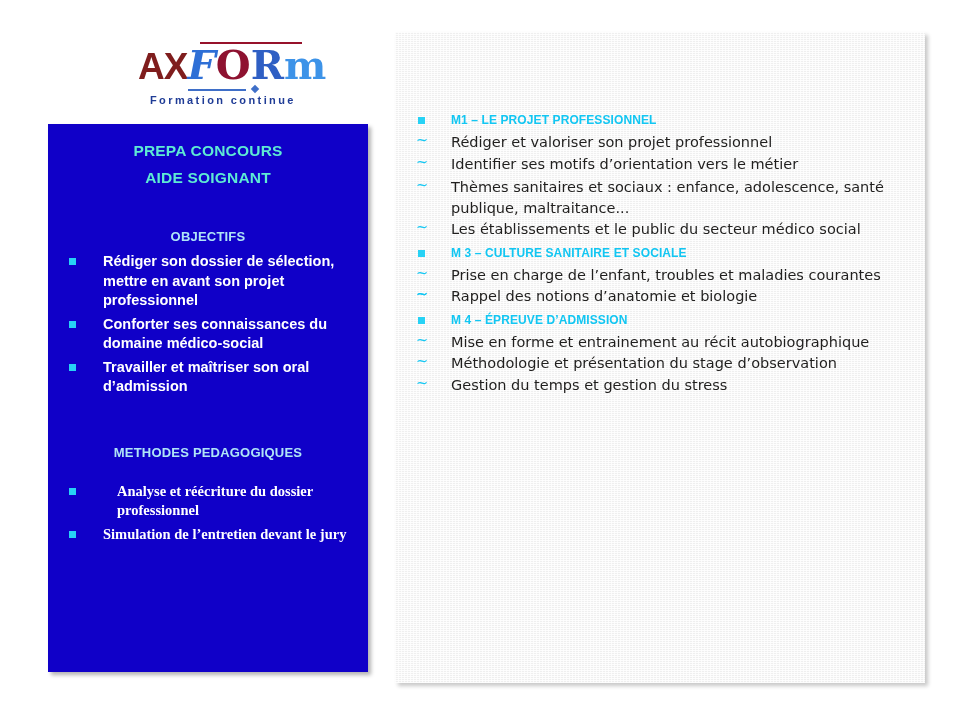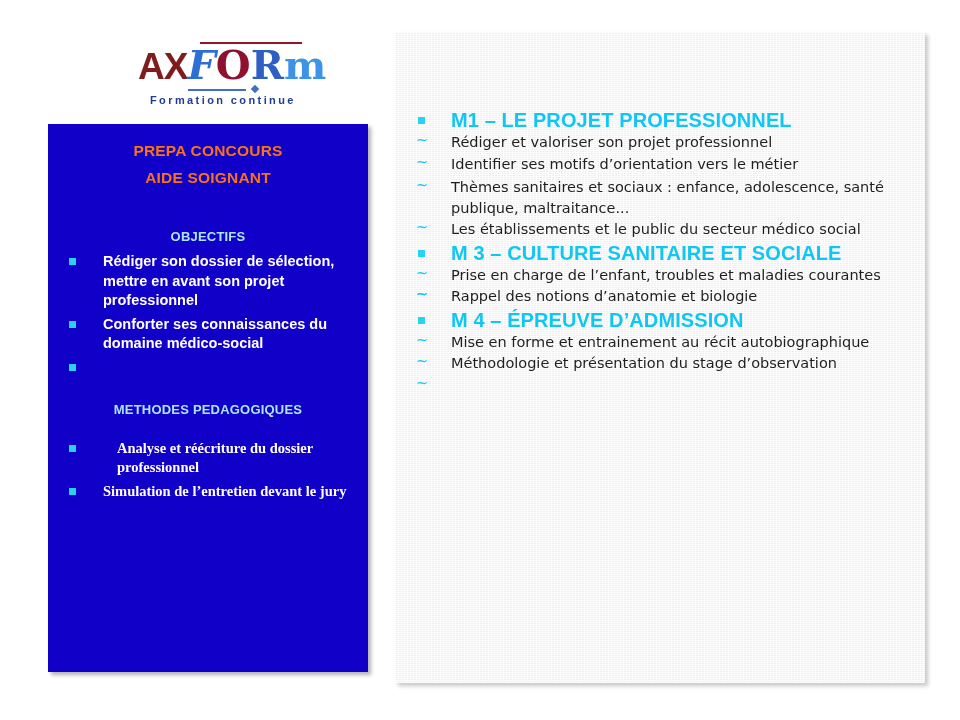--- a/index.html
+++ b/index.html
@@ -187,7 +187,7 @@
   #content-panel .mod-title {
     color: #12C6F2;
     font-weight: 700;
-    font-size: 20px;
+    font-size: 12px;
     line-height: 21px;
     letter-spacing: 0.1px;
   }

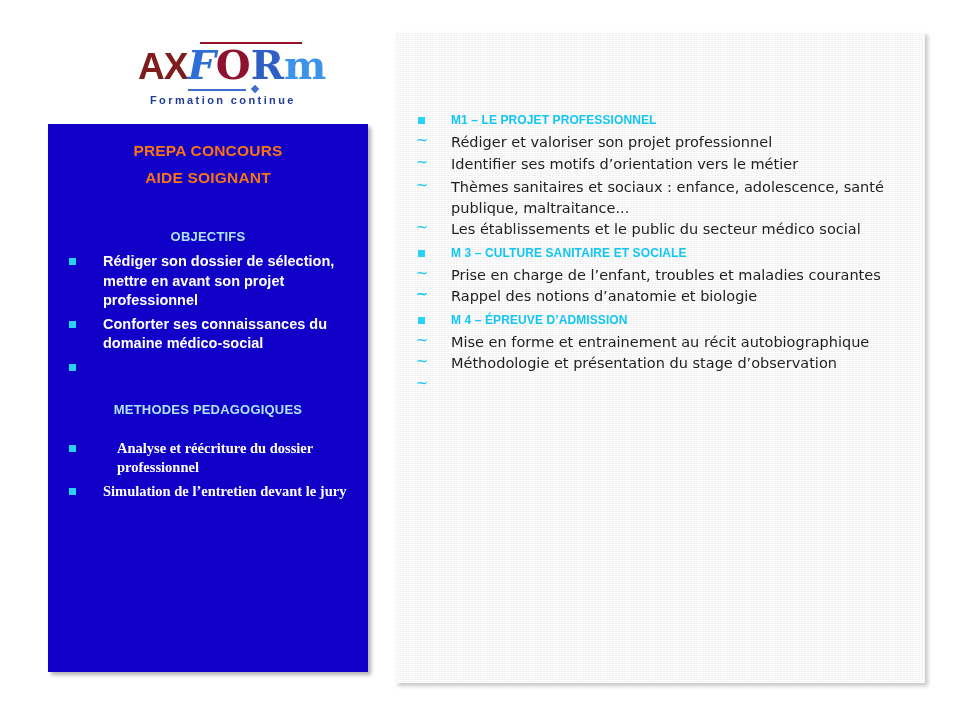--- a/index.html
+++ b/index.html
@@ -108,7 +108,7 @@
     padding: 0;
   }
   #blue-panel .bp-title {
-    color: #f97316;
+    color: #5eead4;
     font-weight: 700;
     font-size: 15.5px;
     text-align: center;

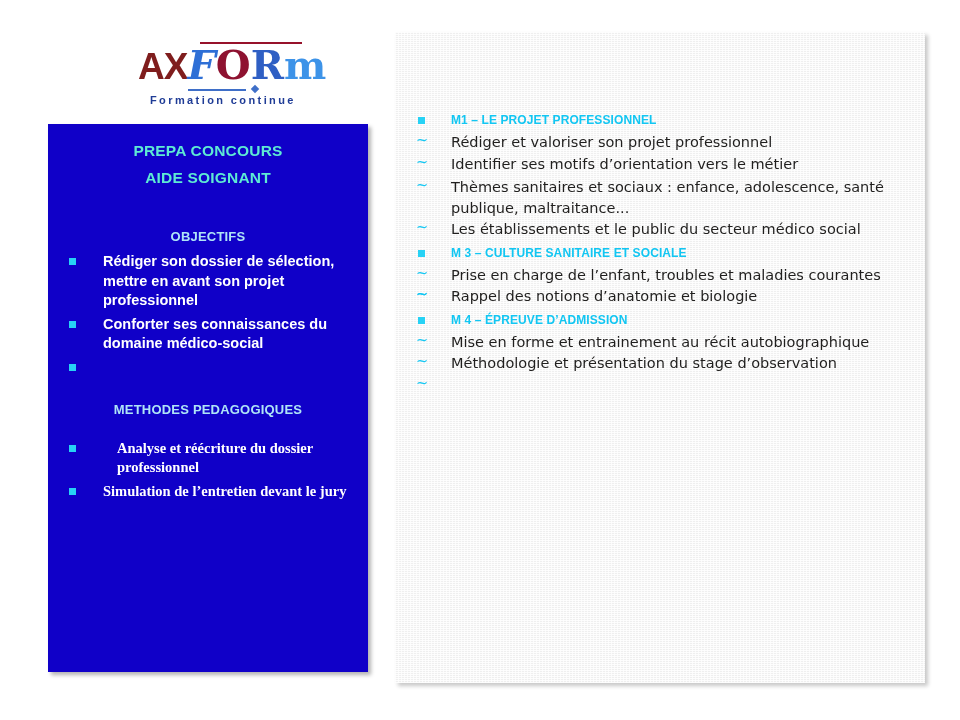--- a/index.html
+++ b/index.html
@@ -241,6 +241,7 @@
     </li>
     <li>
       <span class="sq"></span>
+      <span>Travailler et maîtriser son oral d’admission</span>
     </li>
   </ul>
 

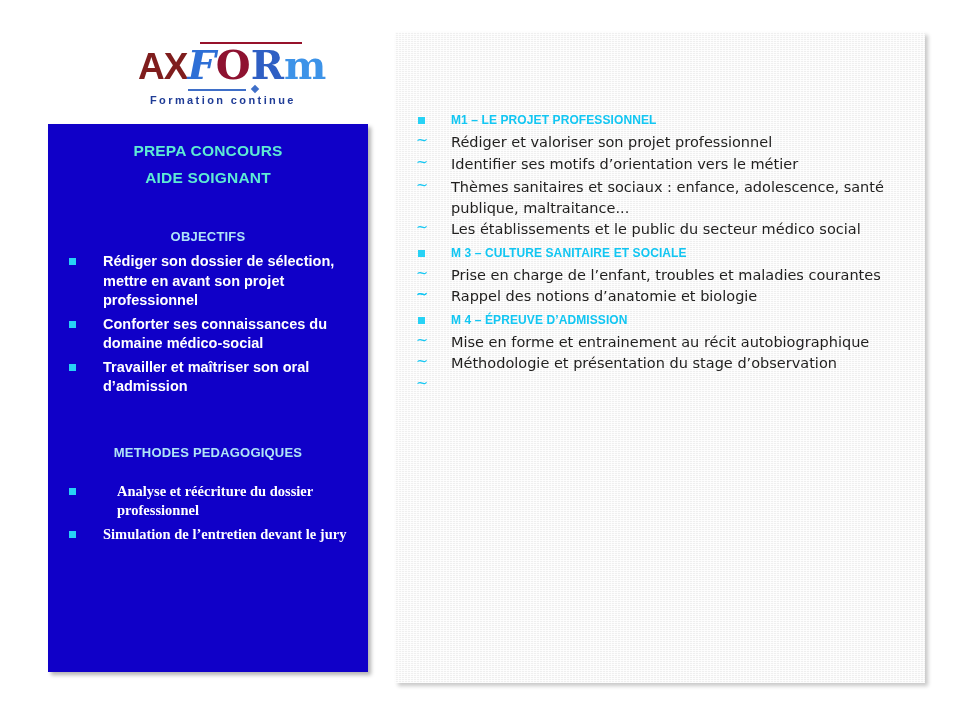--- a/index.html
+++ b/index.html
@@ -320,6 +320,7 @@
       </li>
       <li>
         <span class="tilde">~</span>
+        <span>Gestion du temps et gestion du stress</span>
       </li>
     </ul>
 

